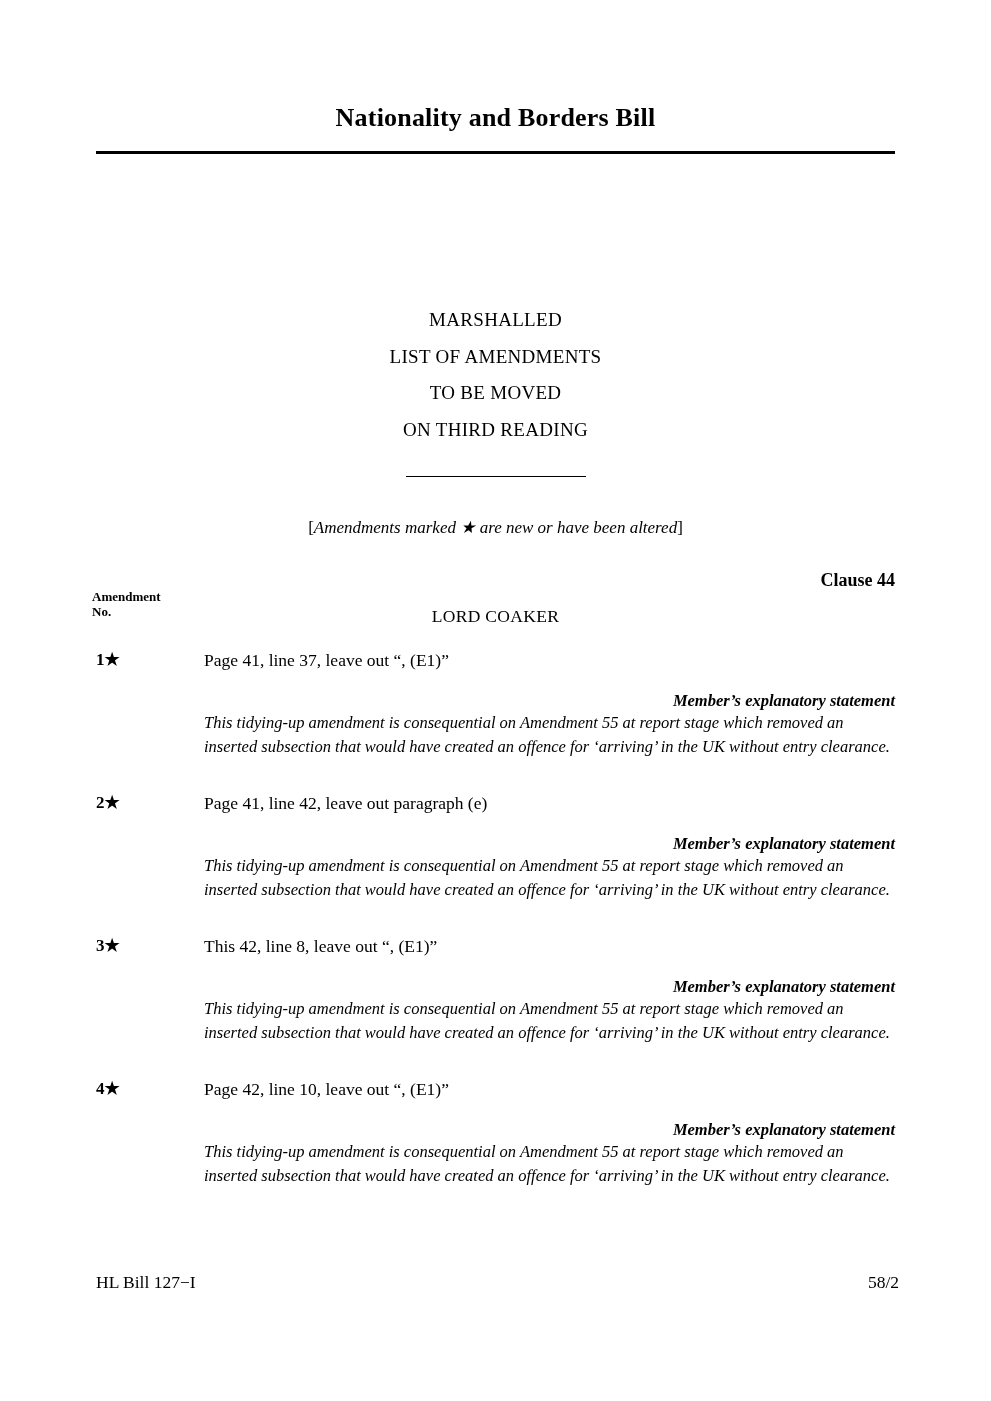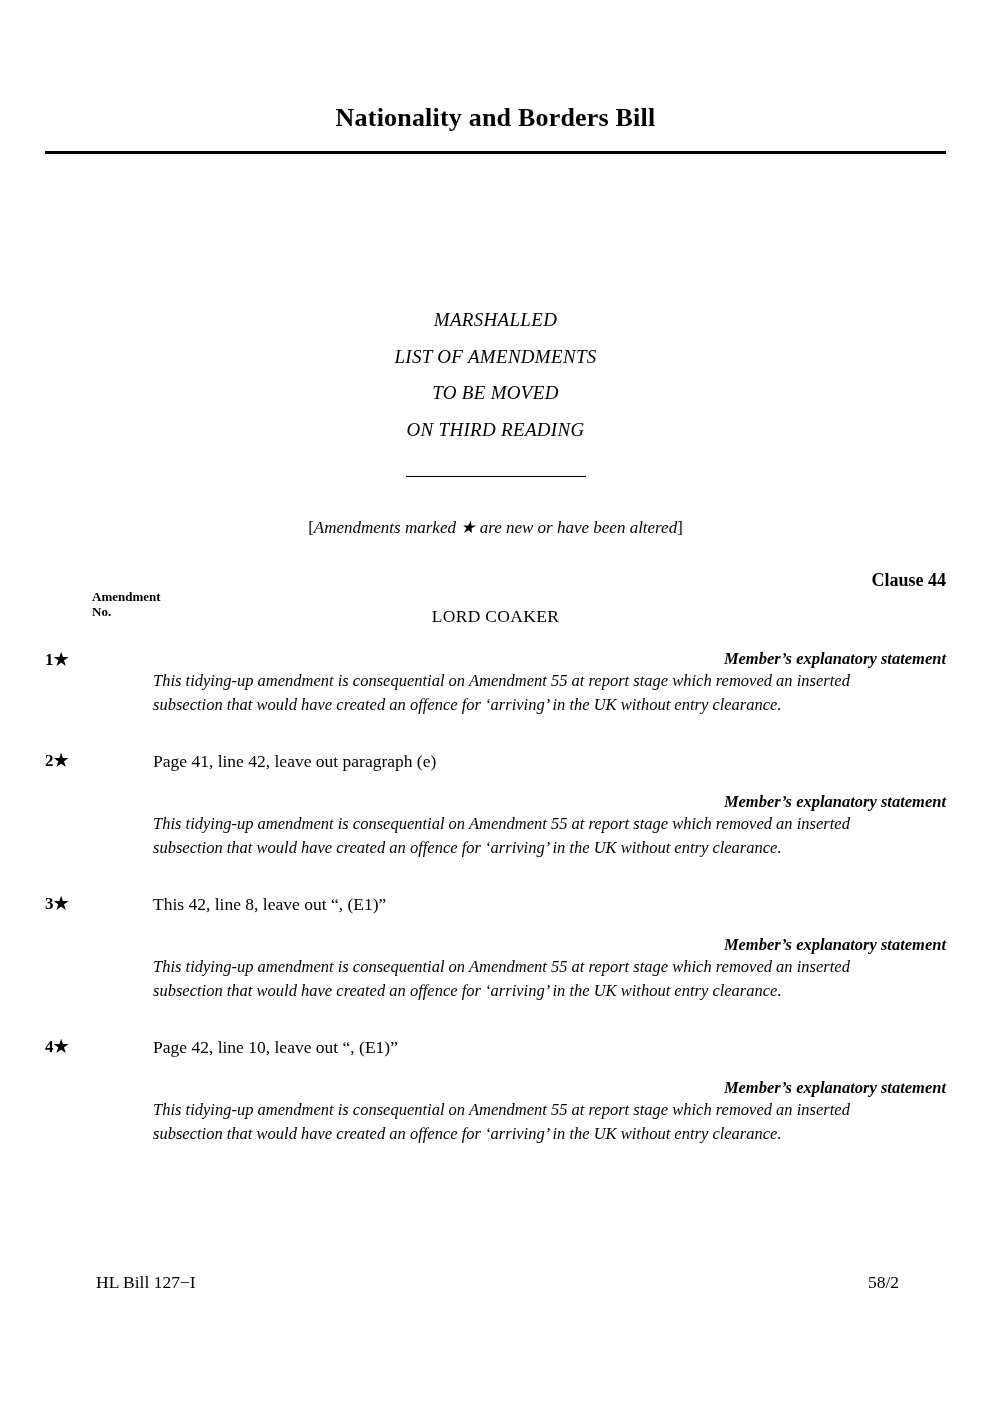--- a/index.html
+++ b/index.html
@@ -18,7 +18,7 @@
     margin: 0 auto;
     background: #ffffff;
     box-sizing: border-box;
-    padding: 0 45px;
+    padding: 0 96px;
   }
   .doc-title {
     text-align: center;

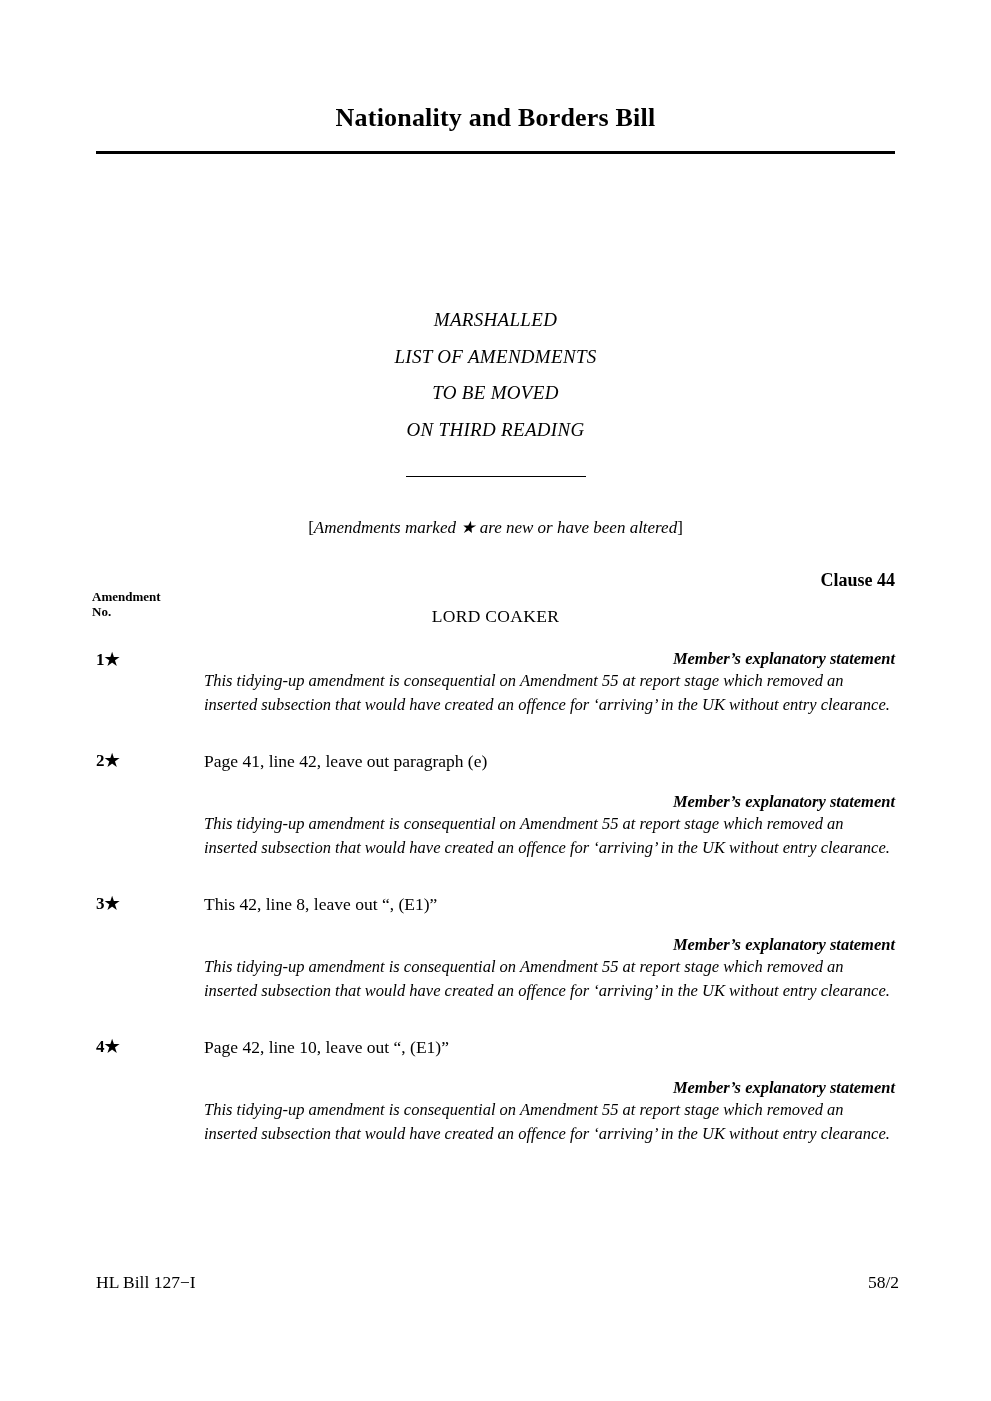--- a/index.html
+++ b/index.html
@@ -41,7 +41,6 @@
     font-size: 19px;
     line-height: 36.5px;
     letter-spacing: 0.3px;
-    font-style: italic;
   }
   .short-rule {
     width: 180px;

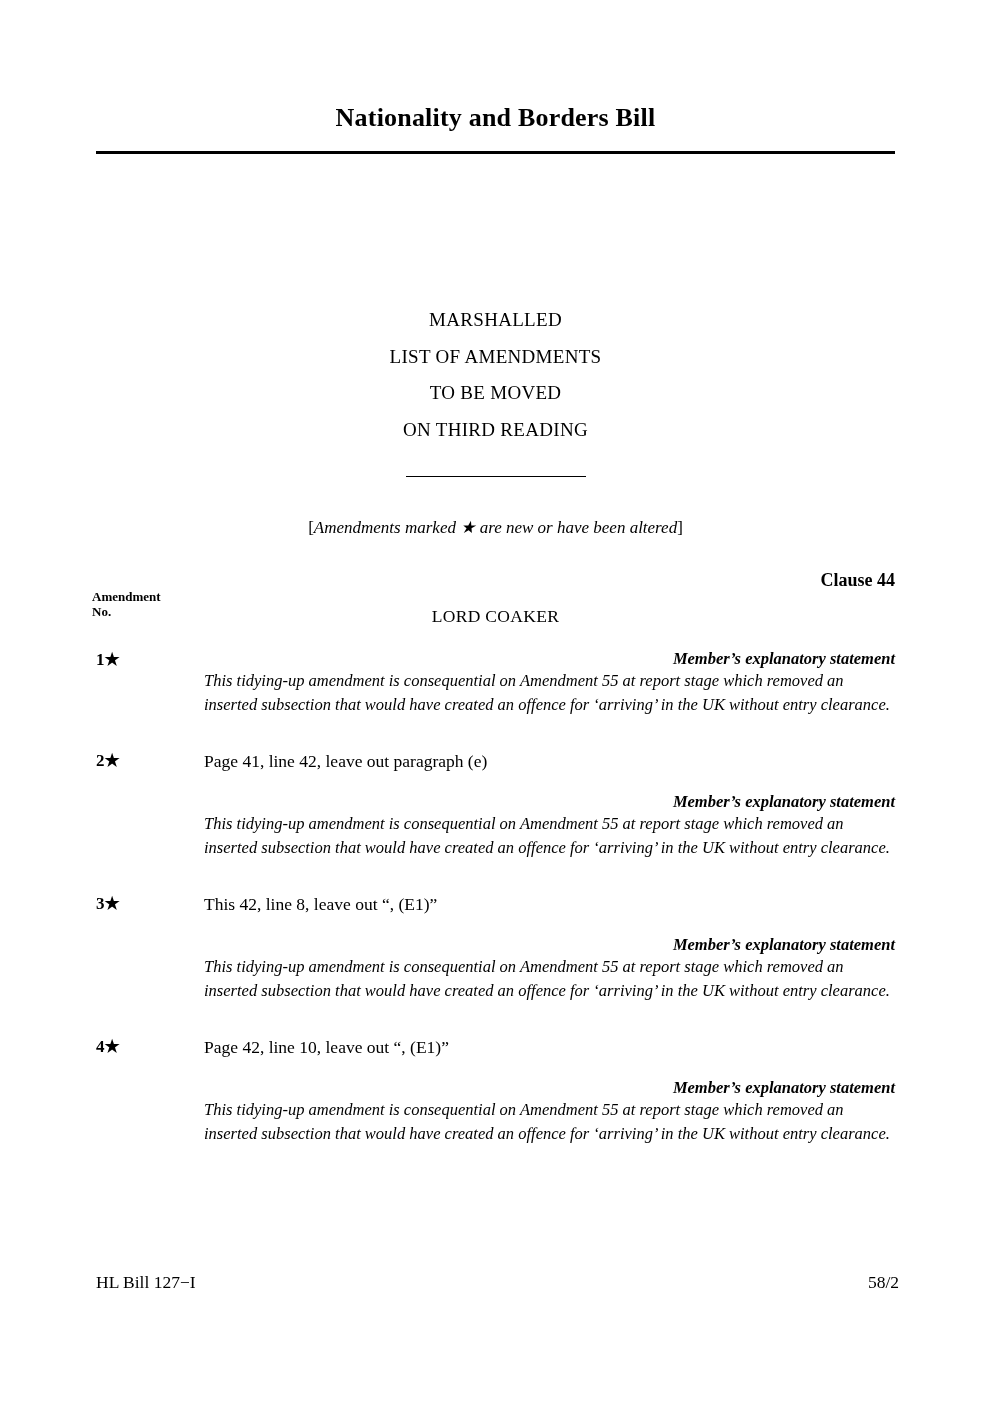--- a/index.html
+++ b/index.html
@@ -153,6 +153,7 @@
 
     <div class="amendment">
       <div class="amd-no">1★</div>
+      <div class="amd-text">Page 41, line 37, leave out “, (E1)”</div>
       <div class="stmt-label">Member’s explanatory statement</div>
       <div class="stmt-body">This tidying-up amendment is consequential on Amendment 55 at report stage which removed an inserted subsection that would have created an offence for ‘arriving’ in the UK without entry clearance.</div>
     </div>

